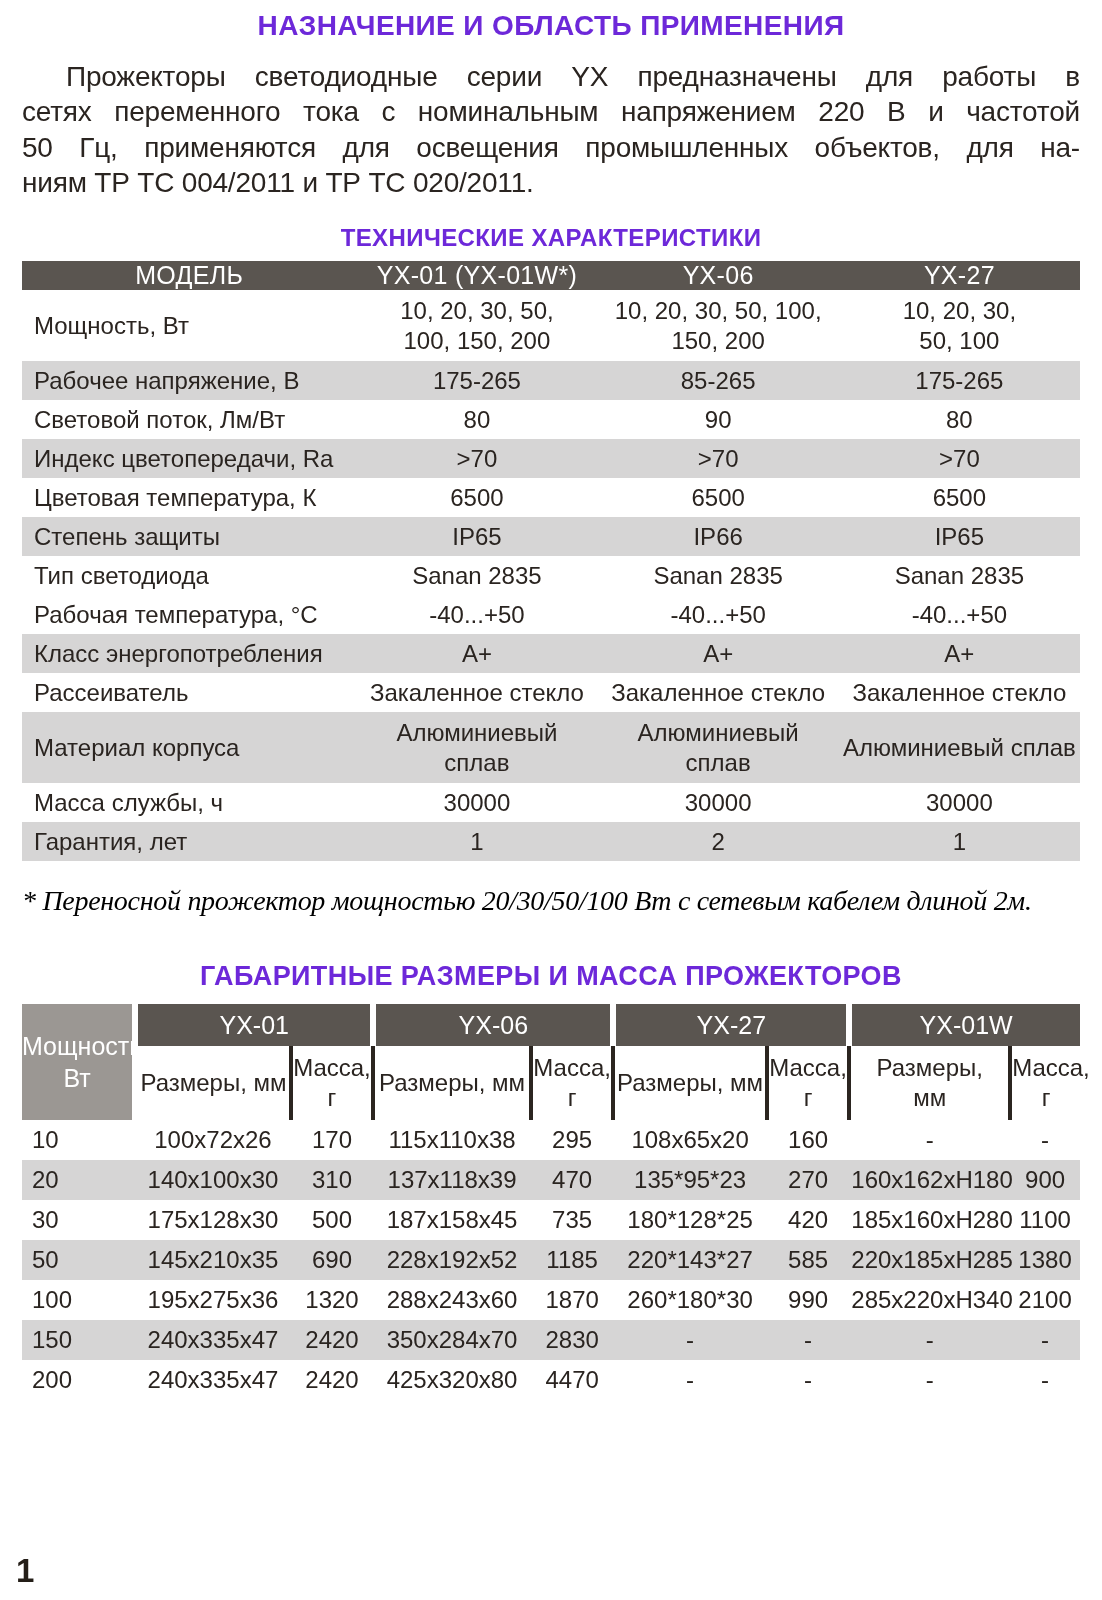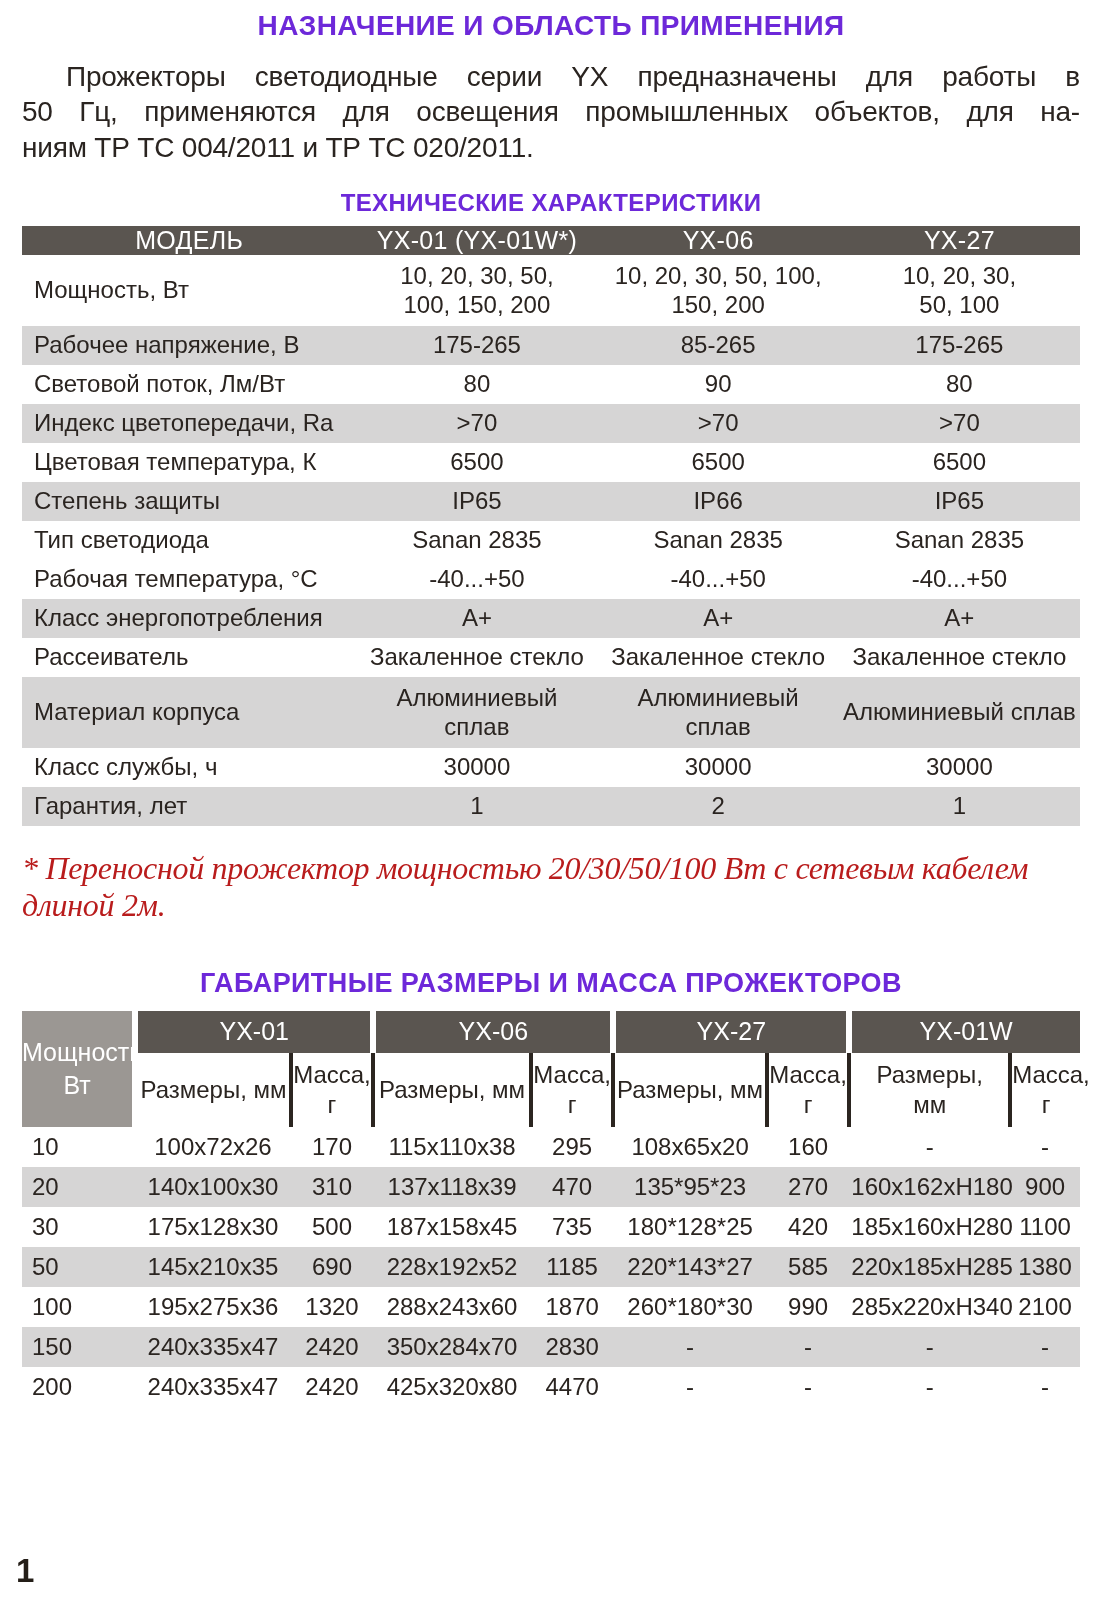--- a/index.html
+++ b/index.html
@@ -75,6 +75,7 @@
 
   <div class="para" id="intro-para">
       <div class="pline first">Прожекторы светодиодные серии YX предназначены для работы в</div>
+      <div class="pline">сетях переменного тока с номинальным напряжением 220 В и частотой</div>
       <div class="pline">50 Гц, применяются для освещения промышленных объектов, для на-</div>
       <div class="pline last">ниям ТР ТС 004/2011 и ТР ТС 020/2011.</div>
     </div>

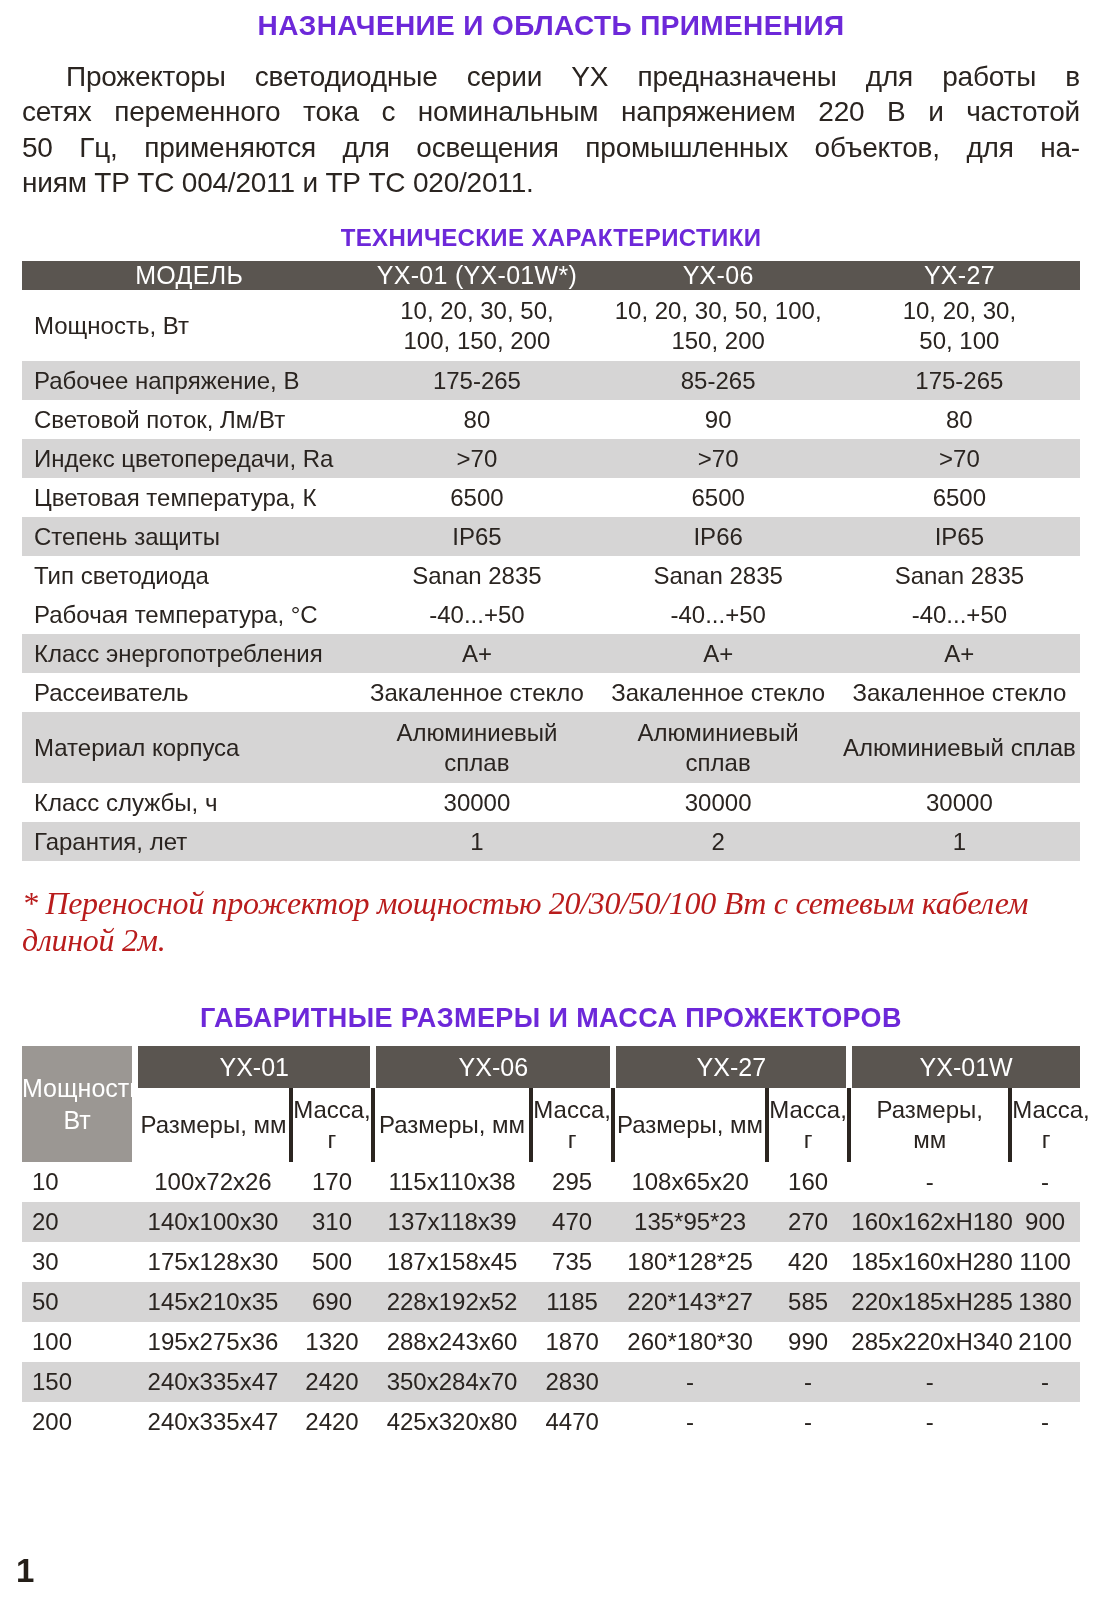--- a/index.html
+++ b/index.html
@@ -170,7 +170,7 @@
           <td>Алюминиевый сплав</td>
         </tr>
         <tr>
-          <td class="lbl">Класс службы, ч</td>
+          <td class="lbl">Масса службы, ч</td>
           <td>30000</td>
           <td>30000</td>
           <td>30000</td>

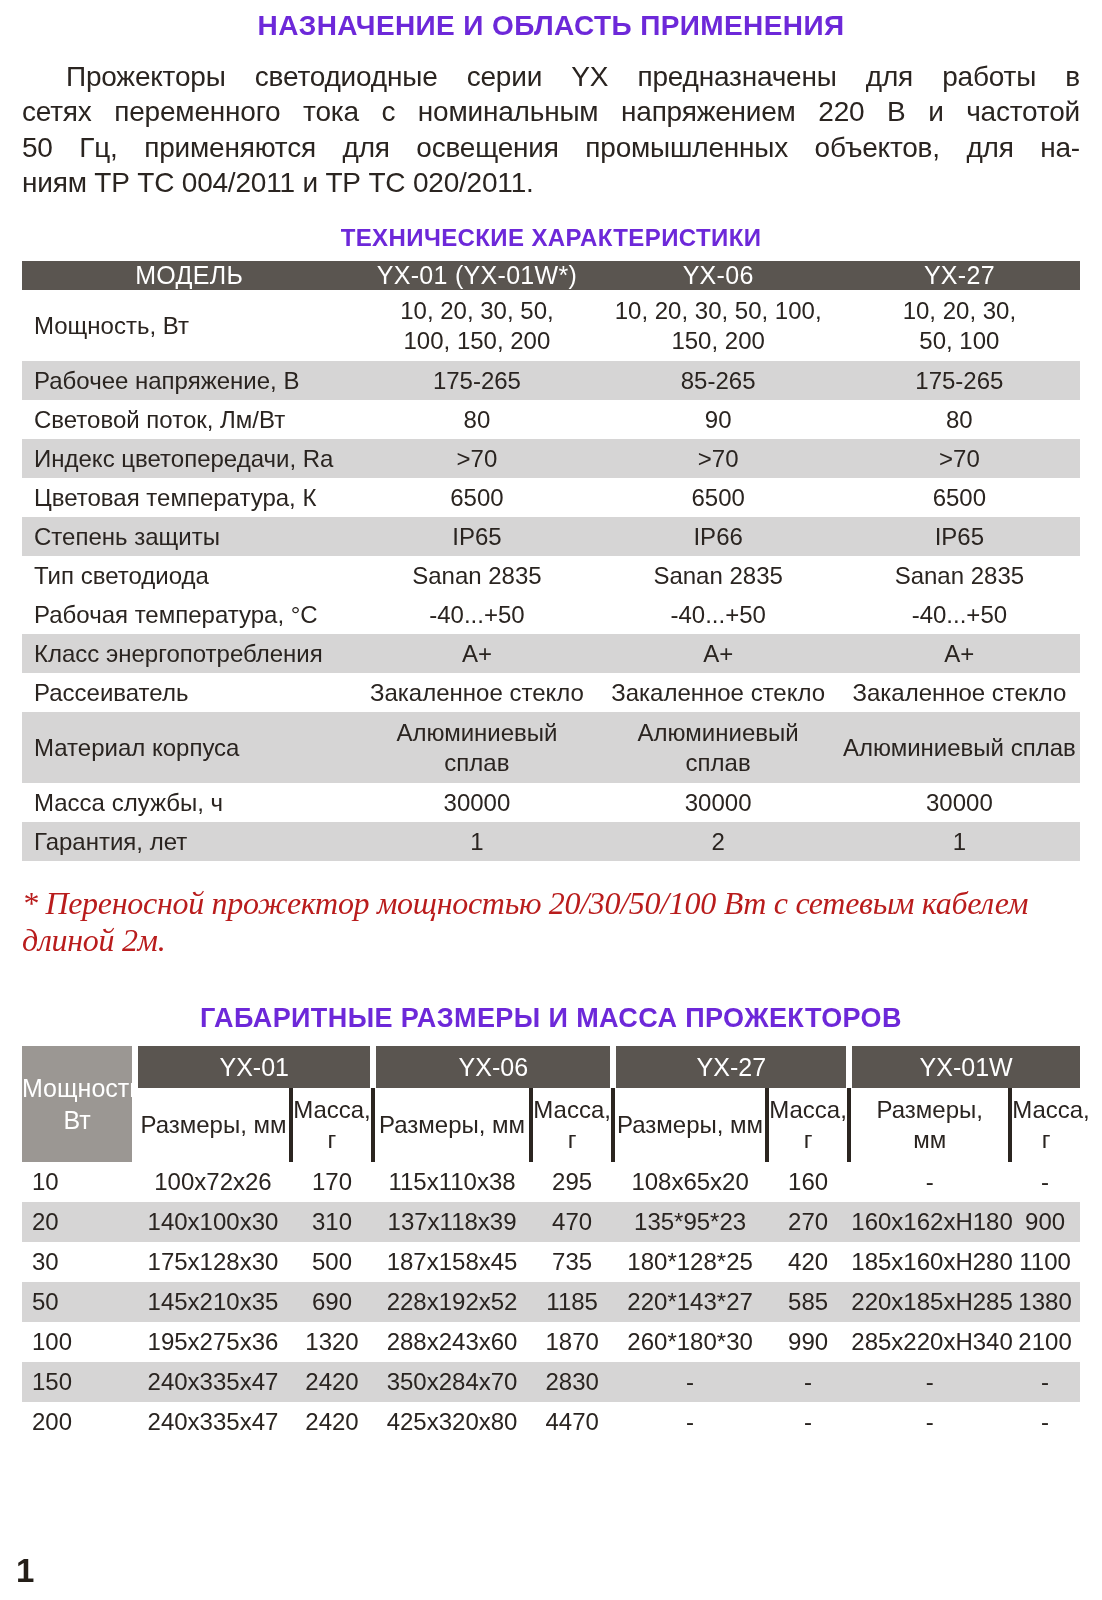--- a/index.html
+++ b/index.html
@@ -37,7 +37,7 @@
 
   .footnote {
     margin-top:24px; font-family:"Liberation Serif","DejaVu Serif",serif;
-    font-style:italic; font-size:32px; color:#b91c1c; letter-spacing:-0.3px;
+    font-style:italic; font-size:28px; color:#000000; letter-spacing:-0.3px;
   }
 
   

